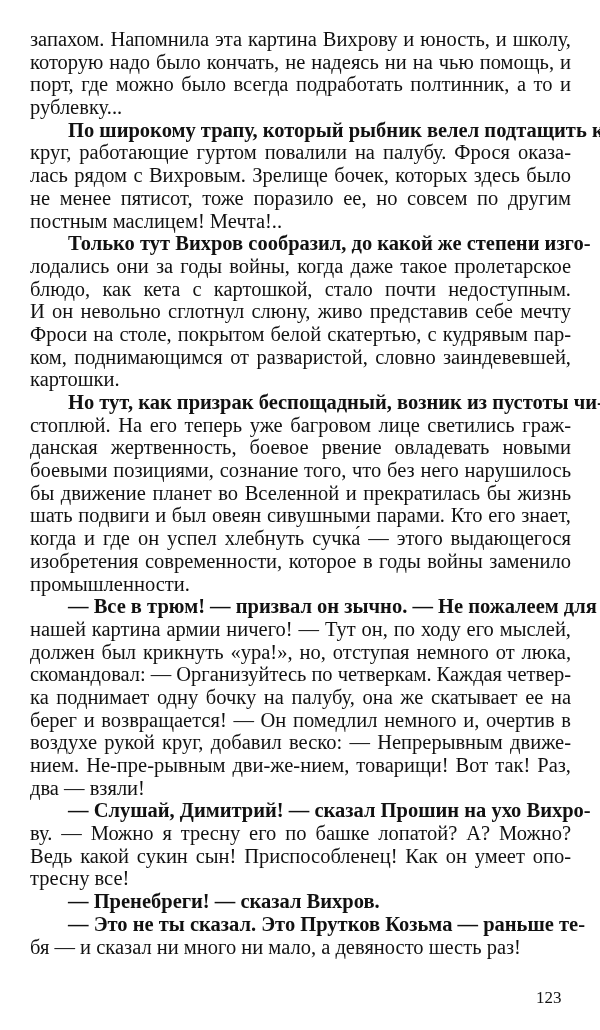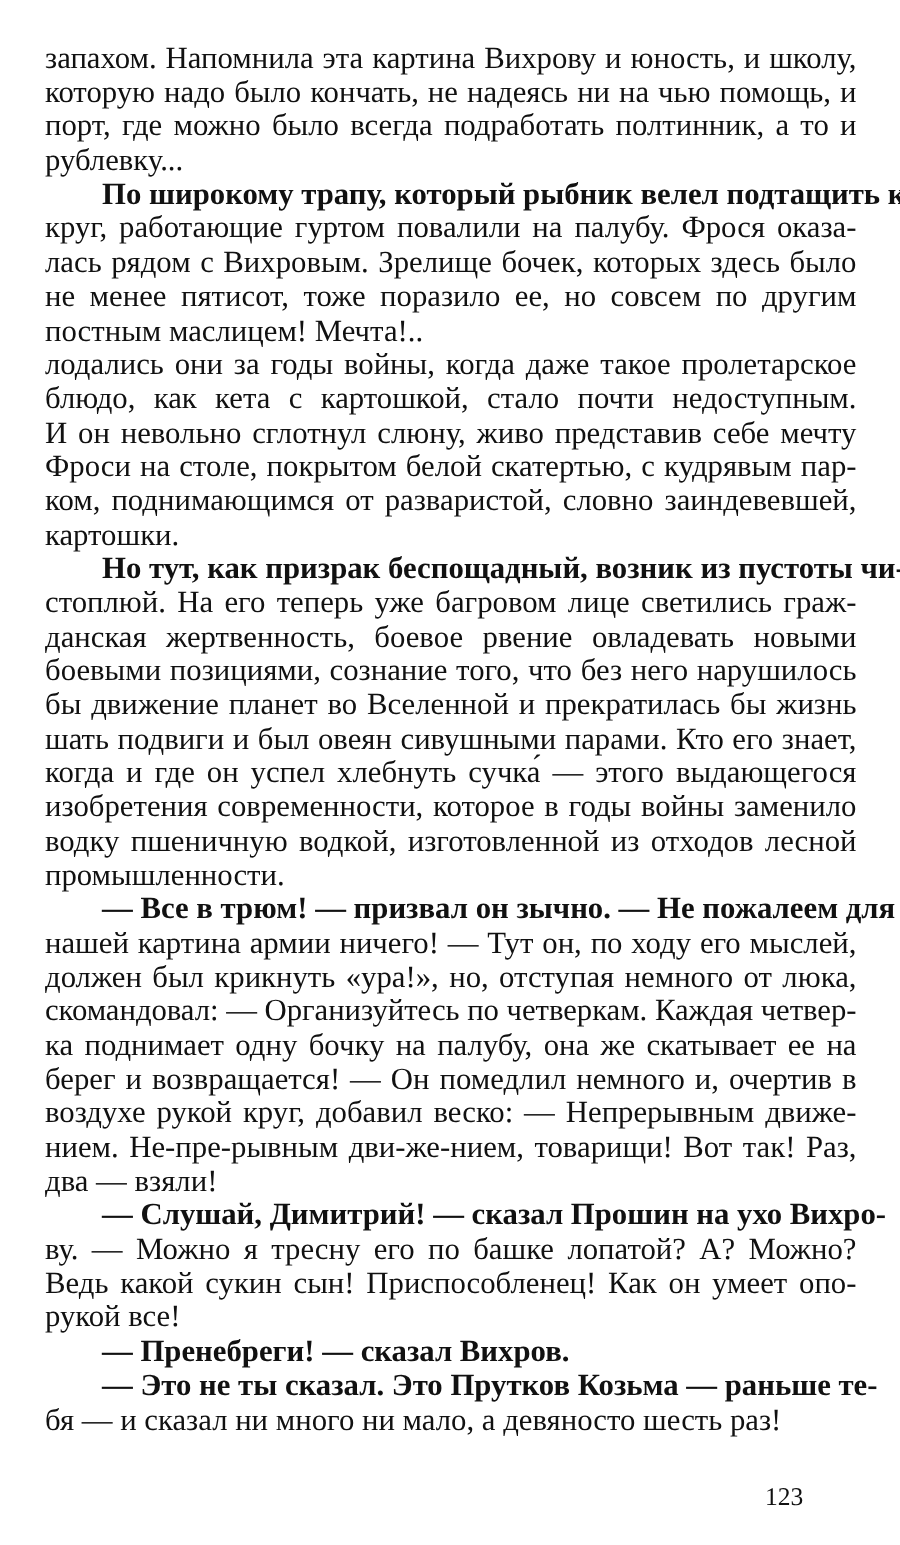--- a/index.html
+++ b/index.html
@@ -60,6 +60,7 @@
     <div class="line">лась рядом с Вихровым. Зрелище бочек, которых здесь было</div>
     <div class="line">не менее пятисот, тоже поразило ее, но совсем по другим</div>
     <div class="line last">постным маслицем! Мечта!..</div>
+    <div class="line indent">Только тут Вихров сообразил, до какой же степени изго-</div>
     <div class="line">лодались они за годы войны, когда даже такое пролетарское</div>
     <div class="line">блюдо, как кета с картошкой, стало почти недоступным.</div>
     <div class="line">И он невольно сглотнул слюну, живо представив себе мечту</div>

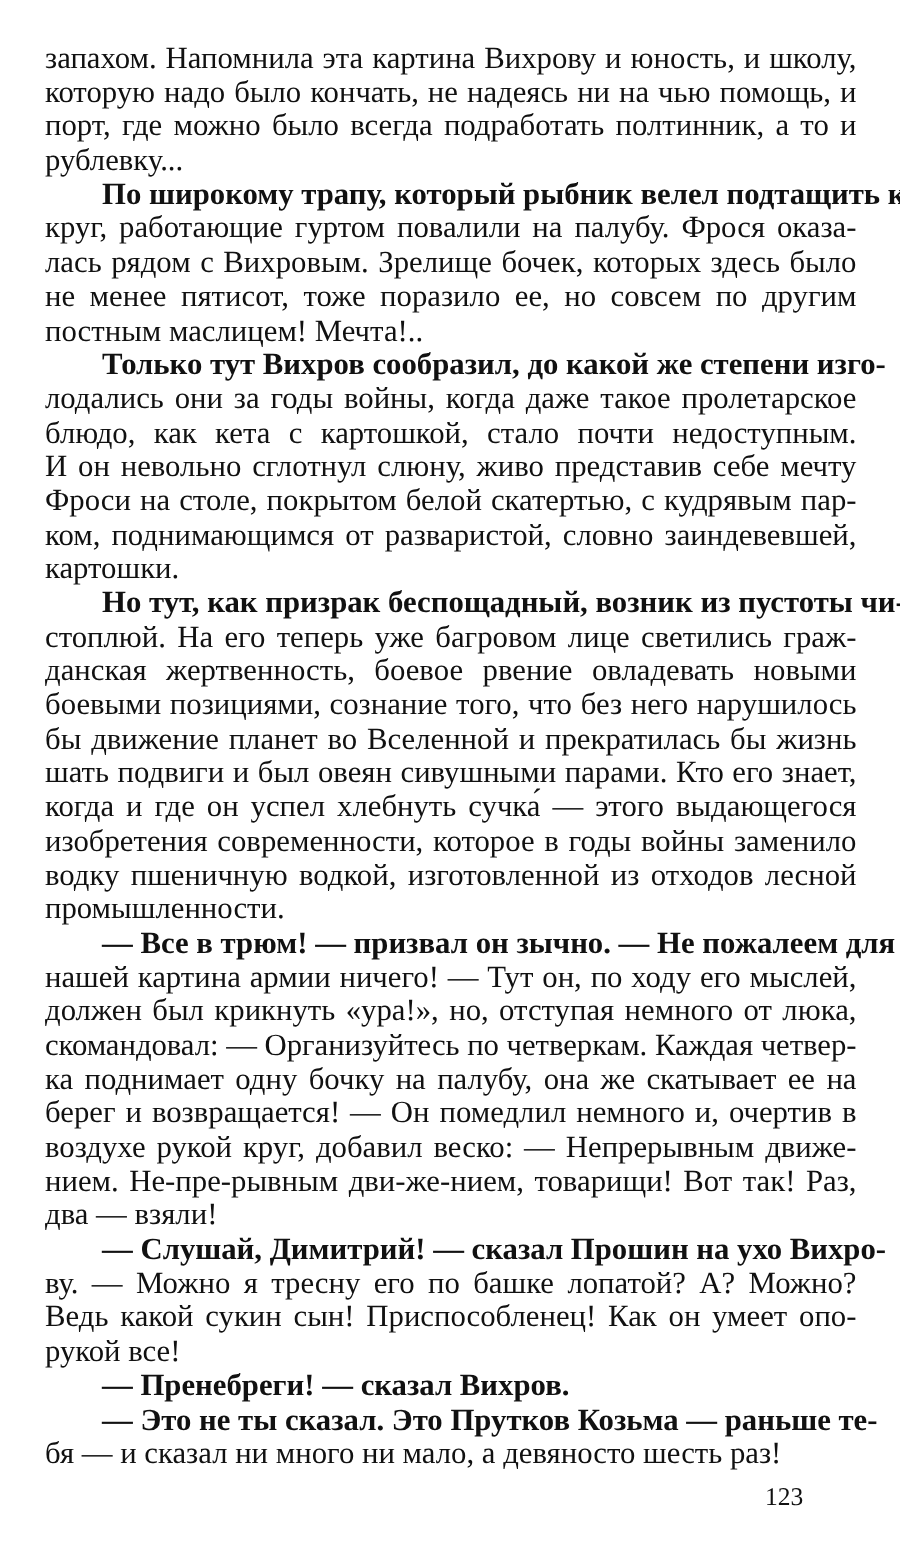--- a/index.html
+++ b/index.html
@@ -75,7 +75,6 @@
     <div class="line">шать подвиги и был овеян сивушными парами. Кто его знает,</div>
     <div class="line">когда и где он успел хлебнуть сучка́ — этого выдающегося</div>
     <div class="line">изобретения современности, которое в годы войны заменило</div>
-    <div class="line">водку пшеничную водкой, изготовленной из отходов лесной</div>
     <div class="line last">промышленности.</div>
     <div class="line indent">— Все в трюм! — призвал он зычно. — Не пожалеем для</div>
     <div class="line">нашей картина армии ничего! — Тут он, по ходу его мыслей,</div>

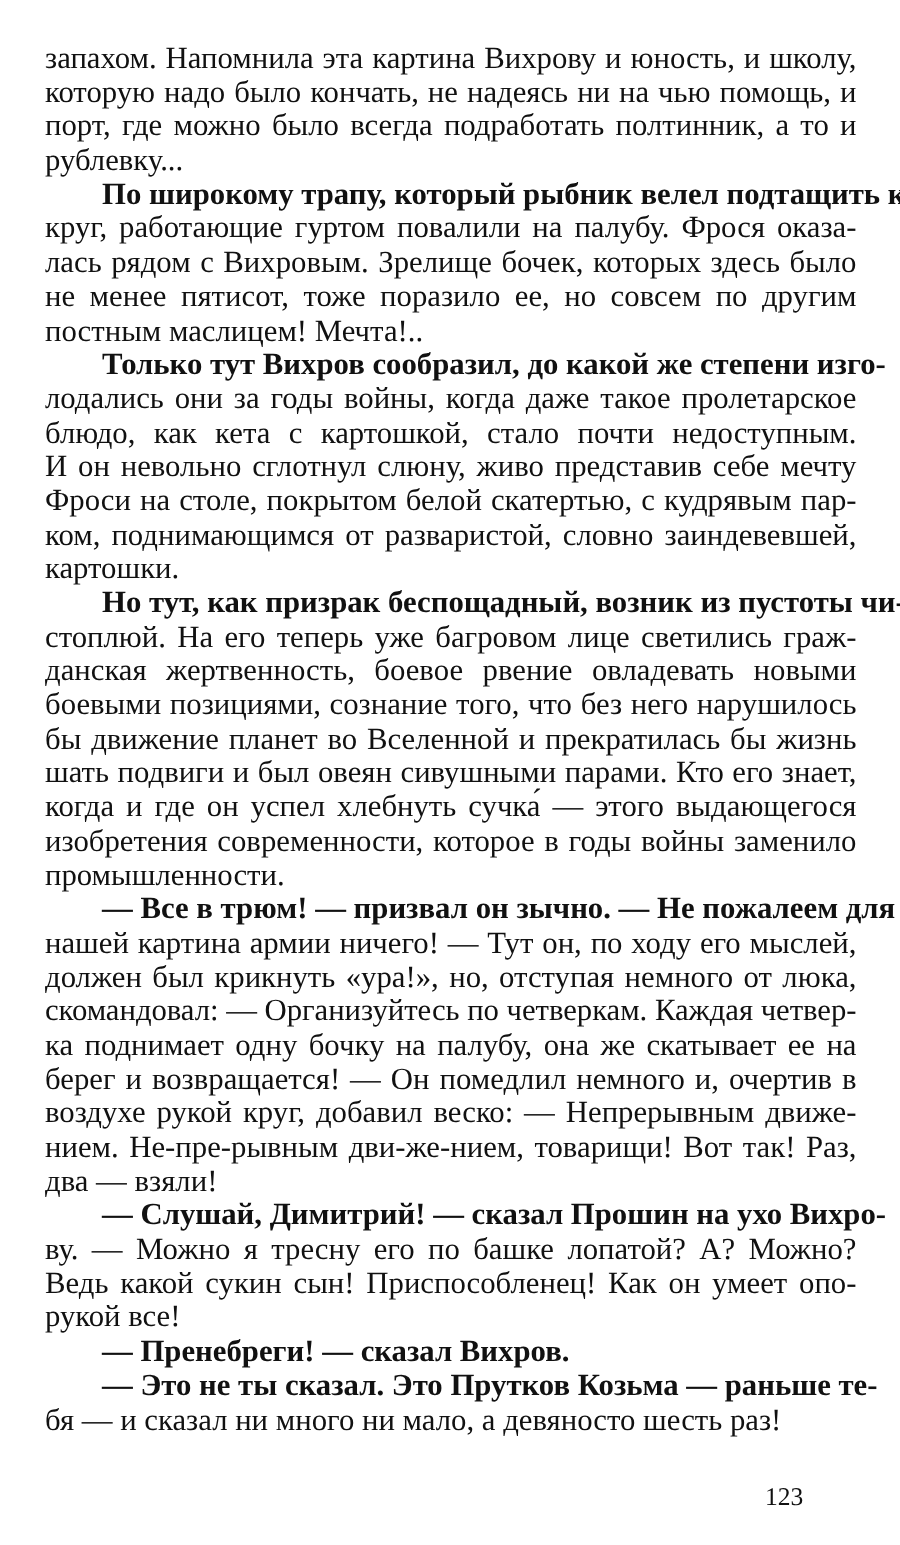--- a/index.html
+++ b/index.html
@@ -88,7 +88,7 @@
     <div class="line indent">— Слушай, Димитрий! — сказал Прошин на ухо Вихро-</div>
     <div class="line">ву. — Можно я тресну его по башке лопатой? А? Можно?</div>
     <div class="line">Ведь какой сукин сын! Приспособленец! Как он умеет опо-</div>
-    <div class="line last">рукой все!</div>
+    <div class="line last">тресну все!</div>
     <div class="line indent last">— Пренебреги! — сказал Вихров.</div>
     <div class="line indent">— Это не ты сказал. Это Прутков Козьма — раньше те-</div>
     <div class="line last">бя — и сказал ни много ни мало, а девяносто шесть раз!</div>

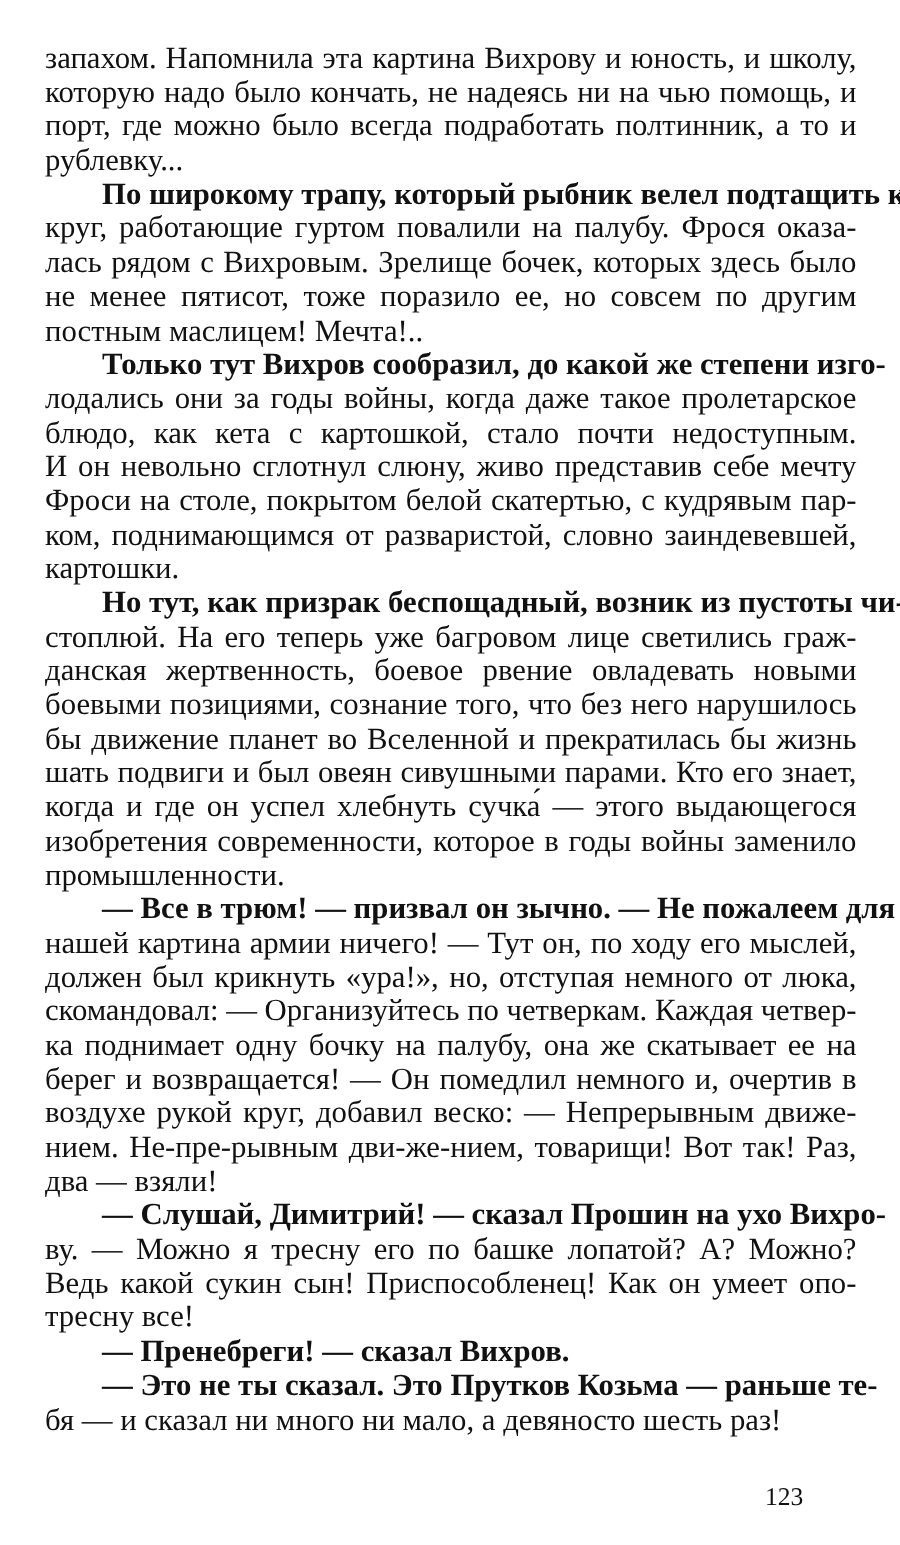--- a/index.html
+++ b/index.html
@@ -40,7 +40,7 @@
     }
     .page-number {
       position: absolute;
-      left: 510px;
+      left: 536px;
       top: 988px;
       font-family: "Liberation Serif", "DejaVu Serif", serif;
       font-size: 17px;

